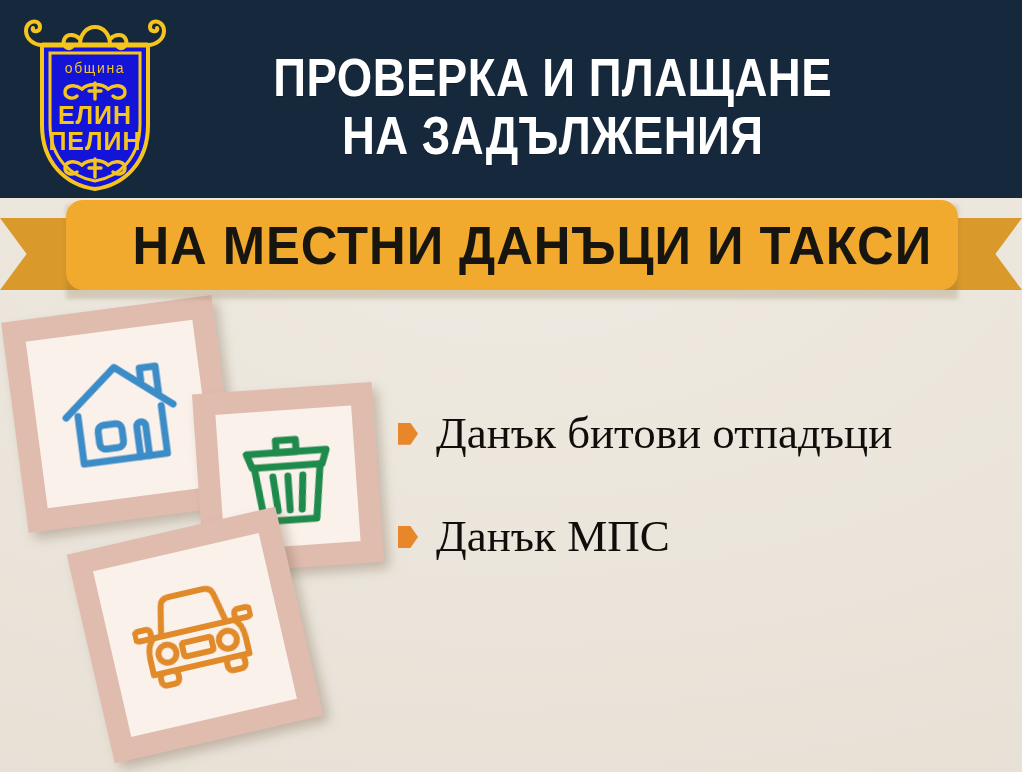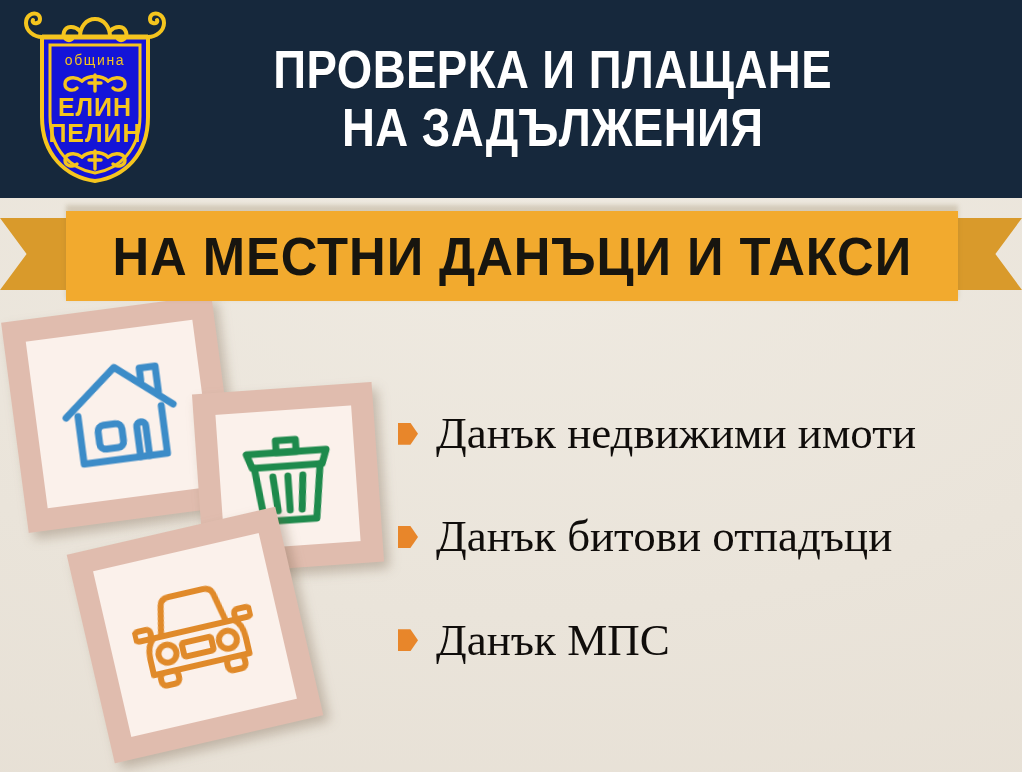--- a/index.html
+++ b/index.html
@@ -25,7 +25,7 @@
     z-index:5;
   }
   .header-inner{
-    position:absolute;left:0;top:0;width:936px;height:198px;
+    position:absolute;left:0;top:8px;width:936px;height:198px;
     display:flex;align-items:center;
   }
   .logo-wrap{

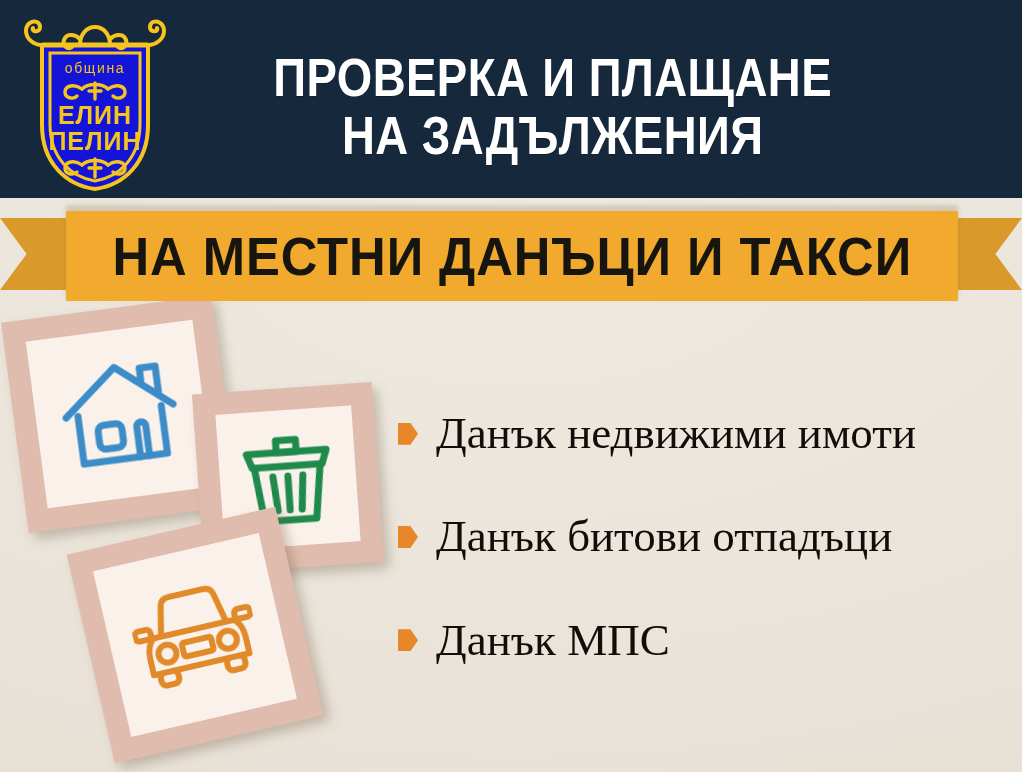--- a/index.html
+++ b/index.html
@@ -70,9 +70,9 @@
     filter:blur(2px);
   }
   .ribbon-band{
-    position:absolute;left:66px;top:15px;width:892px;height:90px;
+    position:absolute;left:66px;top:4px;width:892px;height:90px;
     background:#F2AA2E;
-    display:flex;align-items:center;justify-content:center;
+    display:flex;align-items:center;justify-content:flex-end;border-radius:17px;
   }
   .ribbon-text{
     color:#17150F;

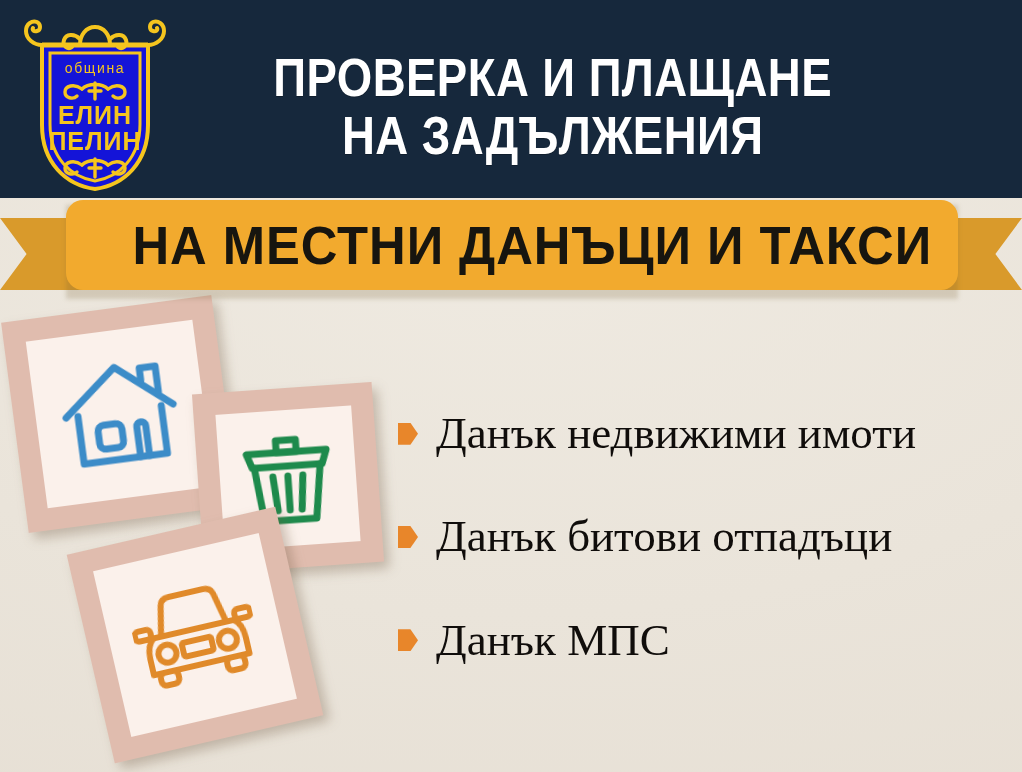--- a/index.html
+++ b/index.html
@@ -259,10 +259,6 @@
   <div class="list">
     <div class="list-item">
       <span class="bullet"></span>
-      <span class="list-label">Данък недвижими имоти</span>
-    </div>
-    <div class="list-item">
-      <span class="bullet"></span>
       <span class="list-label">Данък битови отпадъци</span>
     </div>
     <div class="list-item">

